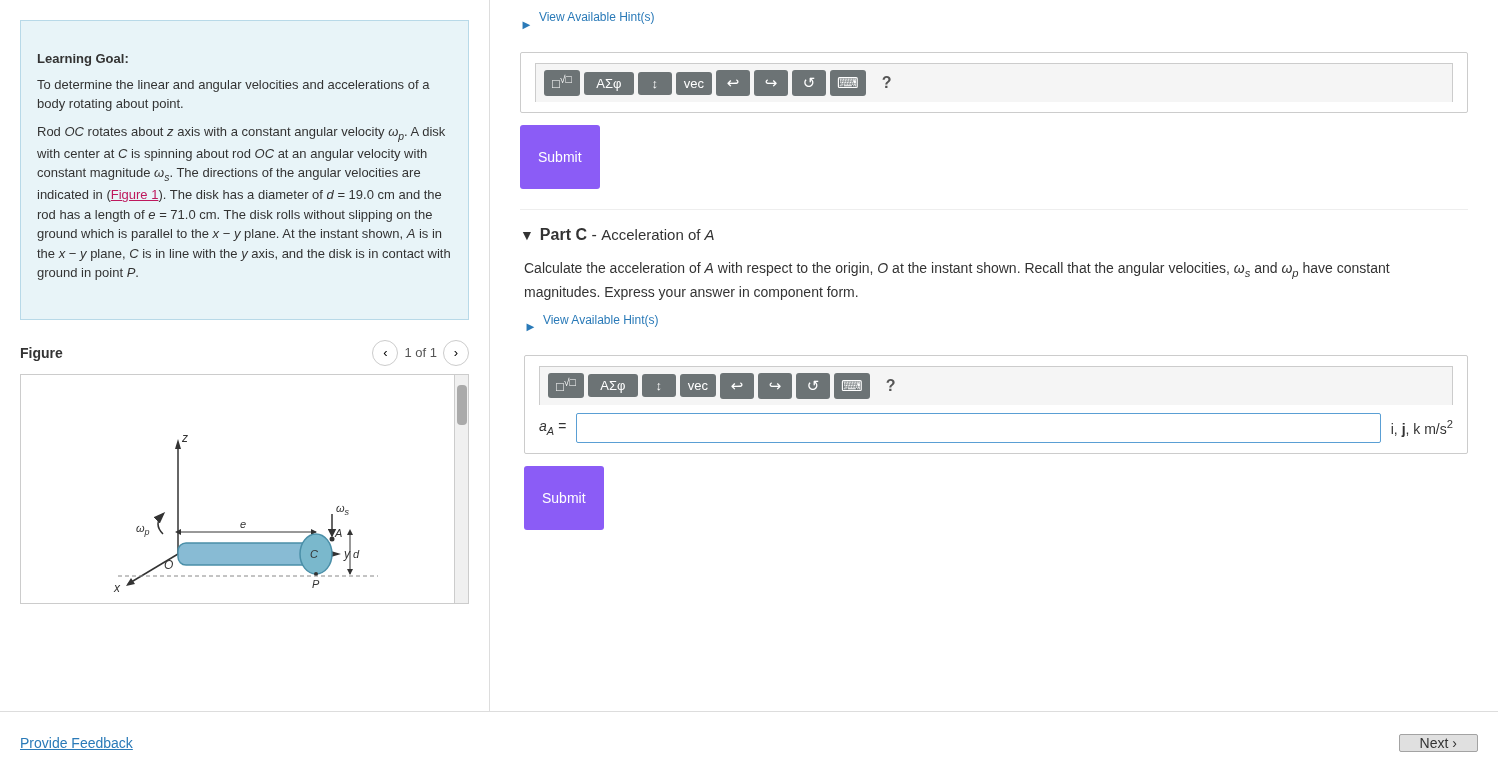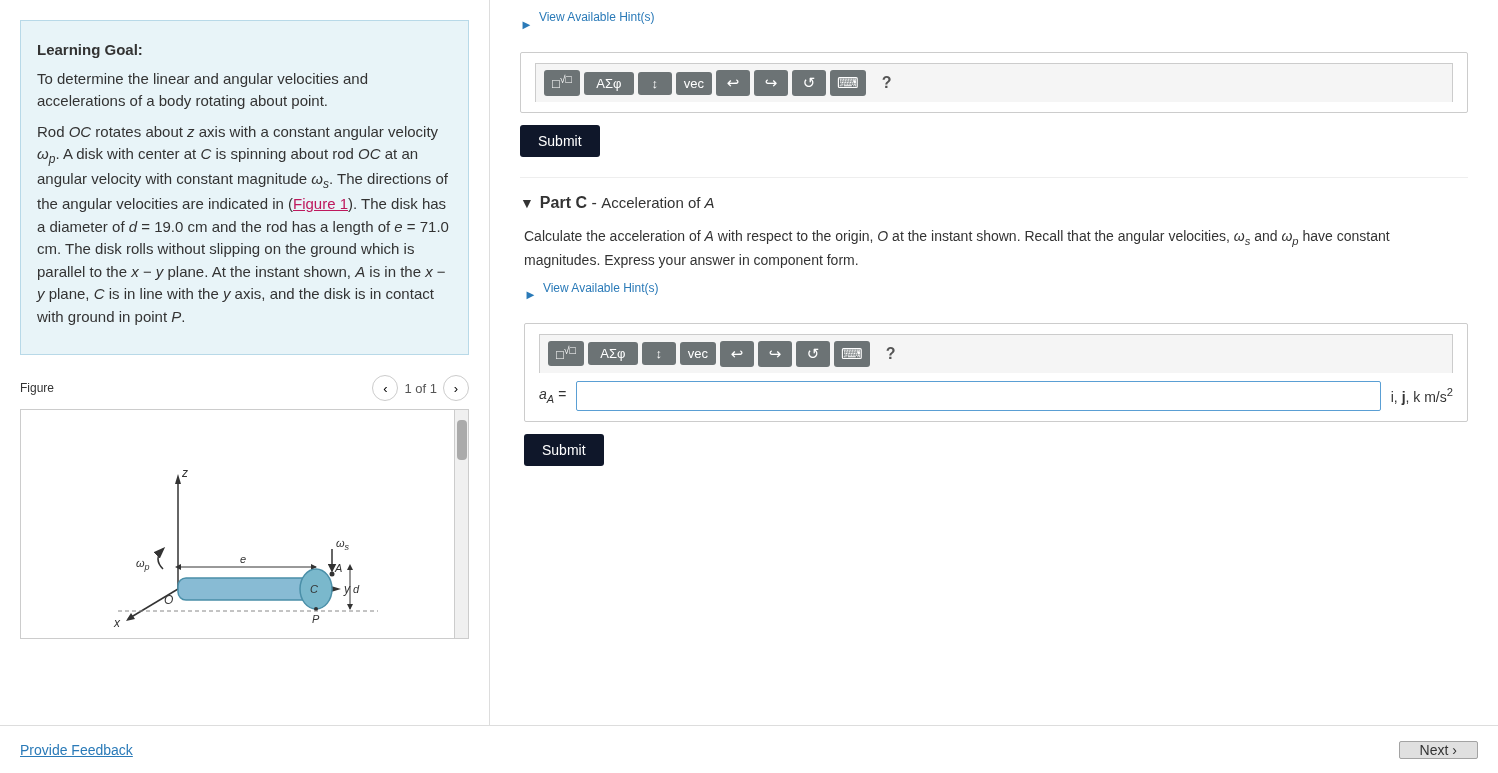--- a/index.html
+++ b/index.html
@@ -27,9 +27,9 @@
     .learning-goal-box {
       background: #e8f4f8;
       border: 1px solid #b8d9e8;
-      padding: 18px 16px;
+      padding: 28px 16px;
       margin-bottom: 20px;
-      font-size: 15px;
+      font-size: 13px;
       line-height: 1.5;
     }
     .learning-goal-box .title {

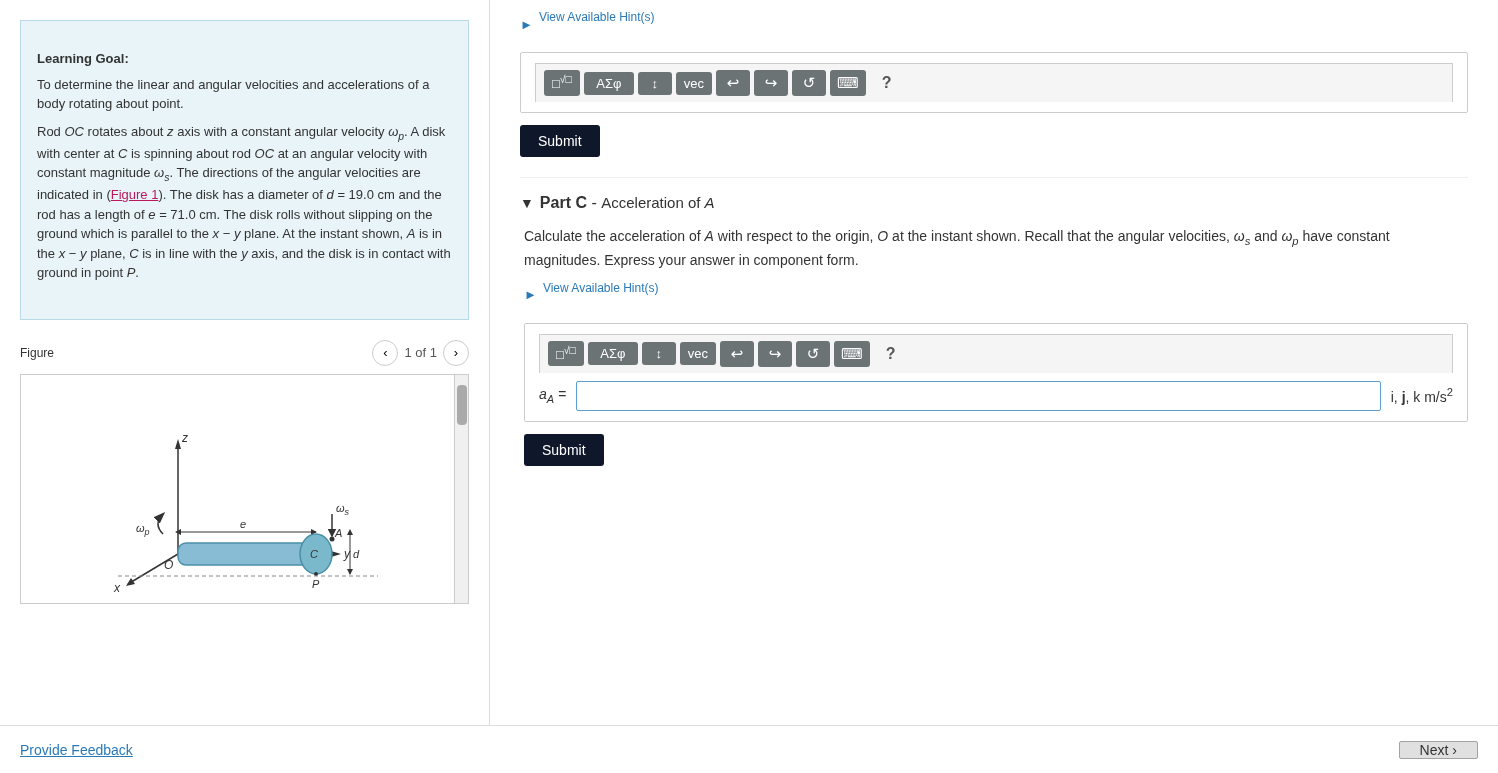--- a/index.html
+++ b/index.html
@@ -200,10 +200,10 @@
       color: #333;
     }
     .submit-btn {
-      background: #0f172a;
+      background: #8b5cf6;
       color: #fff;
       border: none;
-      padding: 8px 18px;
+      padding: 24px 18px;
       border-radius: 3px;
       cursor: pointer;
       font-size: 14px;

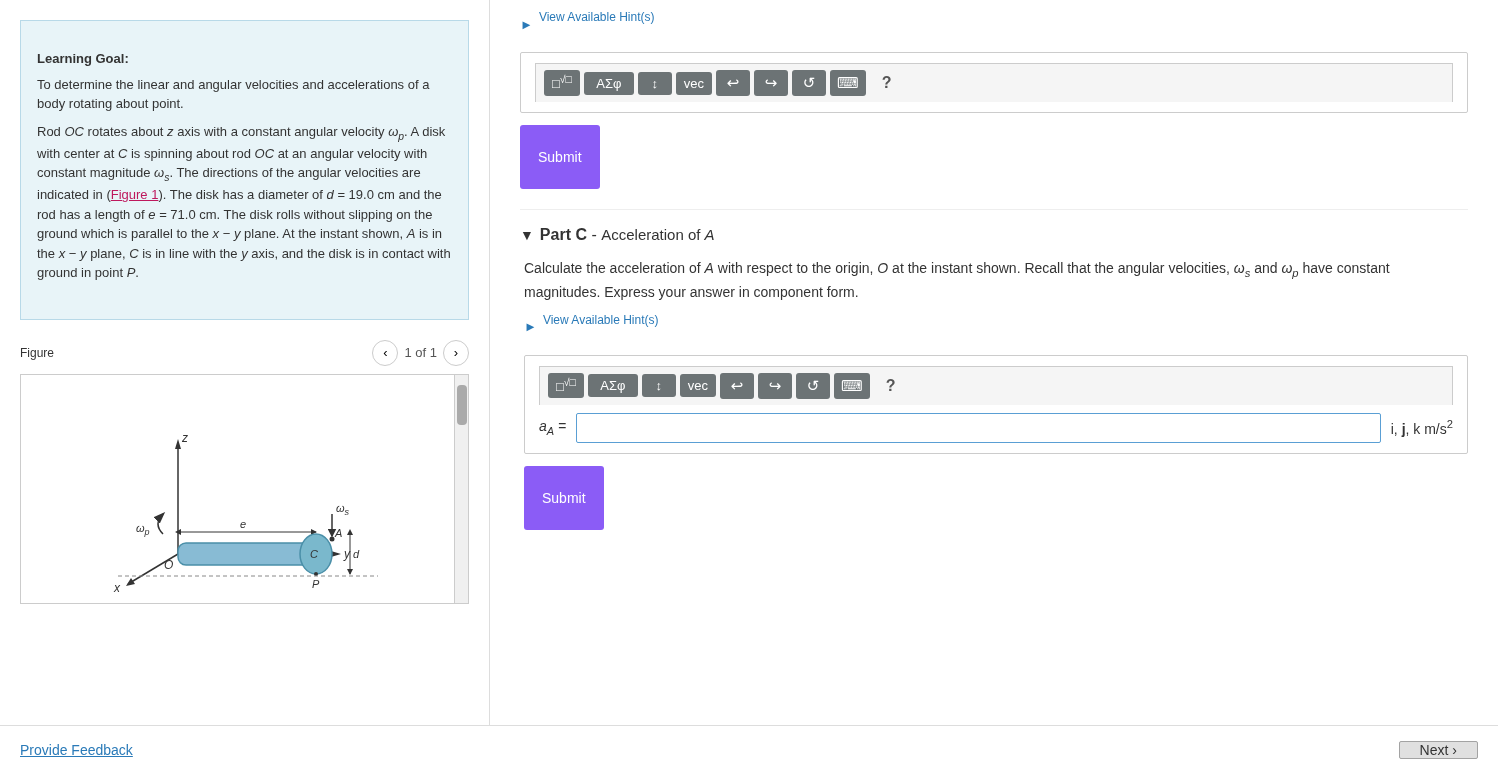--- a/index.html
+++ b/index.html
@@ -53,8 +53,8 @@
       margin-bottom: 8px;
     }
     .figure-title {
-      font-weight: normal;
-      font-size: 12px;
+      font-weight: bold;
+      font-size: 14px;
     }
     .figure-nav {
       display: flex;

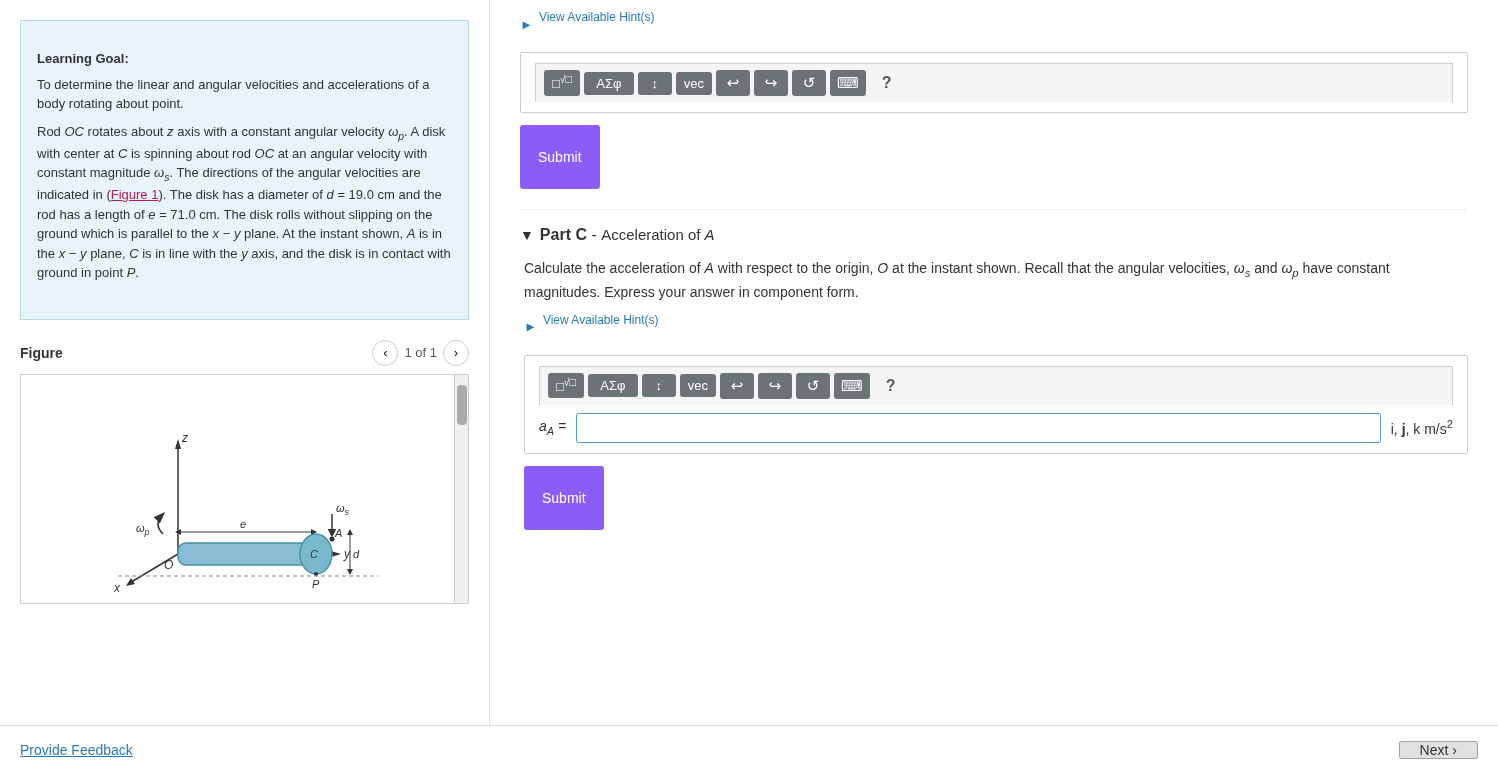--- a/index.html
+++ b/index.html
@@ -246,7 +246,7 @@
       bottom: 0;
       left: 0;
       right: 0;
-      height: 48px;
+      height: 62px;
       background: #fff;
       border-top: 1px solid #ddd;
       display: flex;

